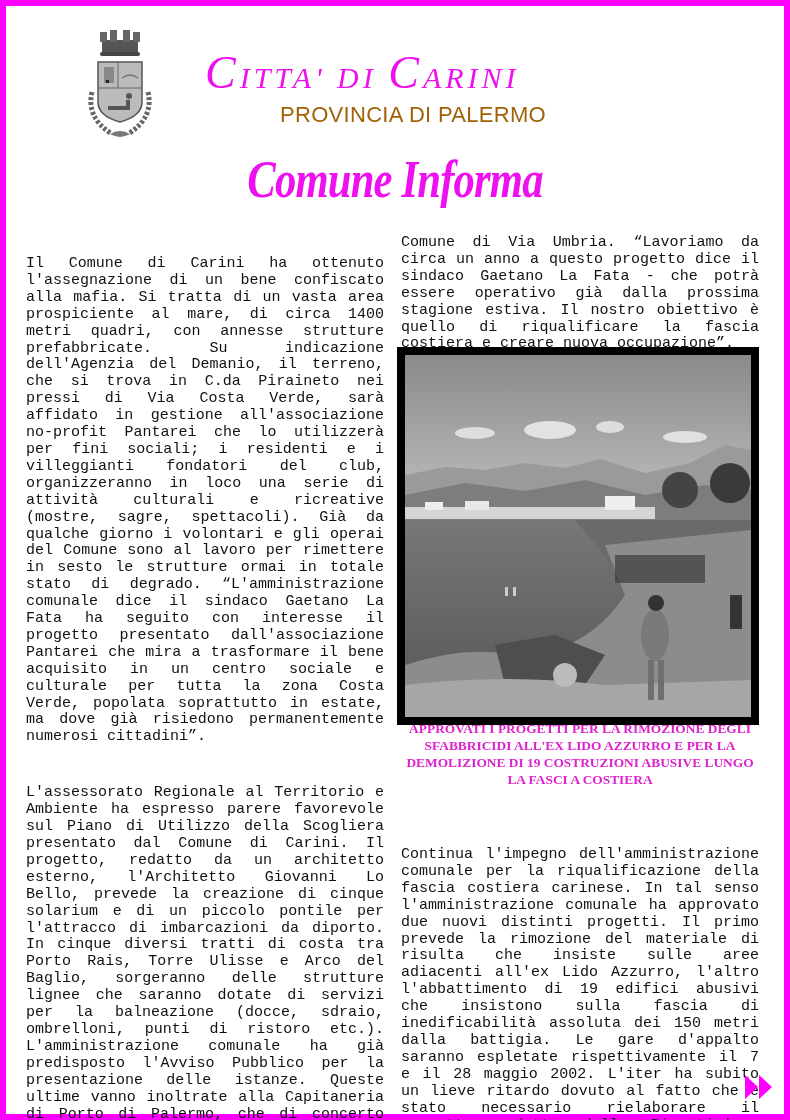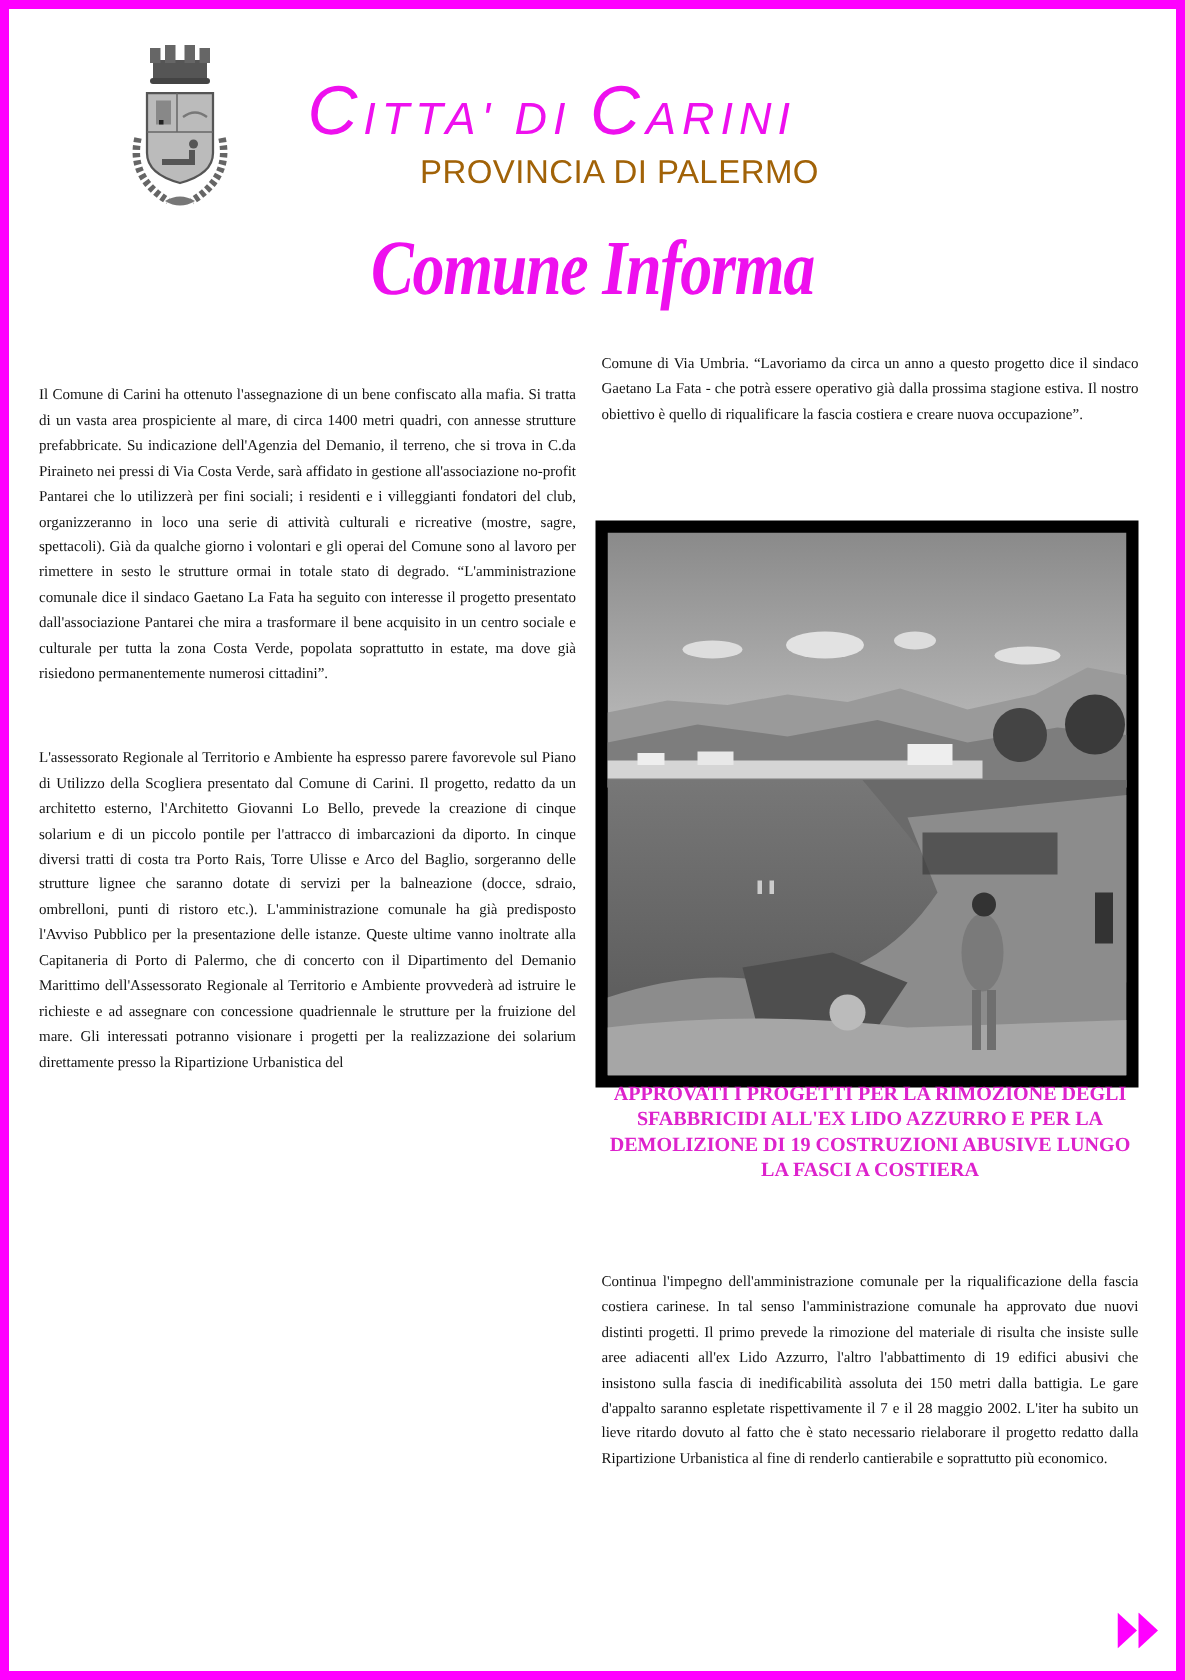--- a/index.html
+++ b/index.html
@@ -19,7 +19,7 @@
   }
   .city-title {
     position: absolute; left: 205px; top: 50px;
-    font-family: Liberation Sans, sans-serif; font-style: italic;
+    font-family: Liberation Serif, serif; font-style: italic;
     color: #ee10ee; font-size: 30px; letter-spacing: 4px; white-space: nowrap;
     line-height: 1;
   }

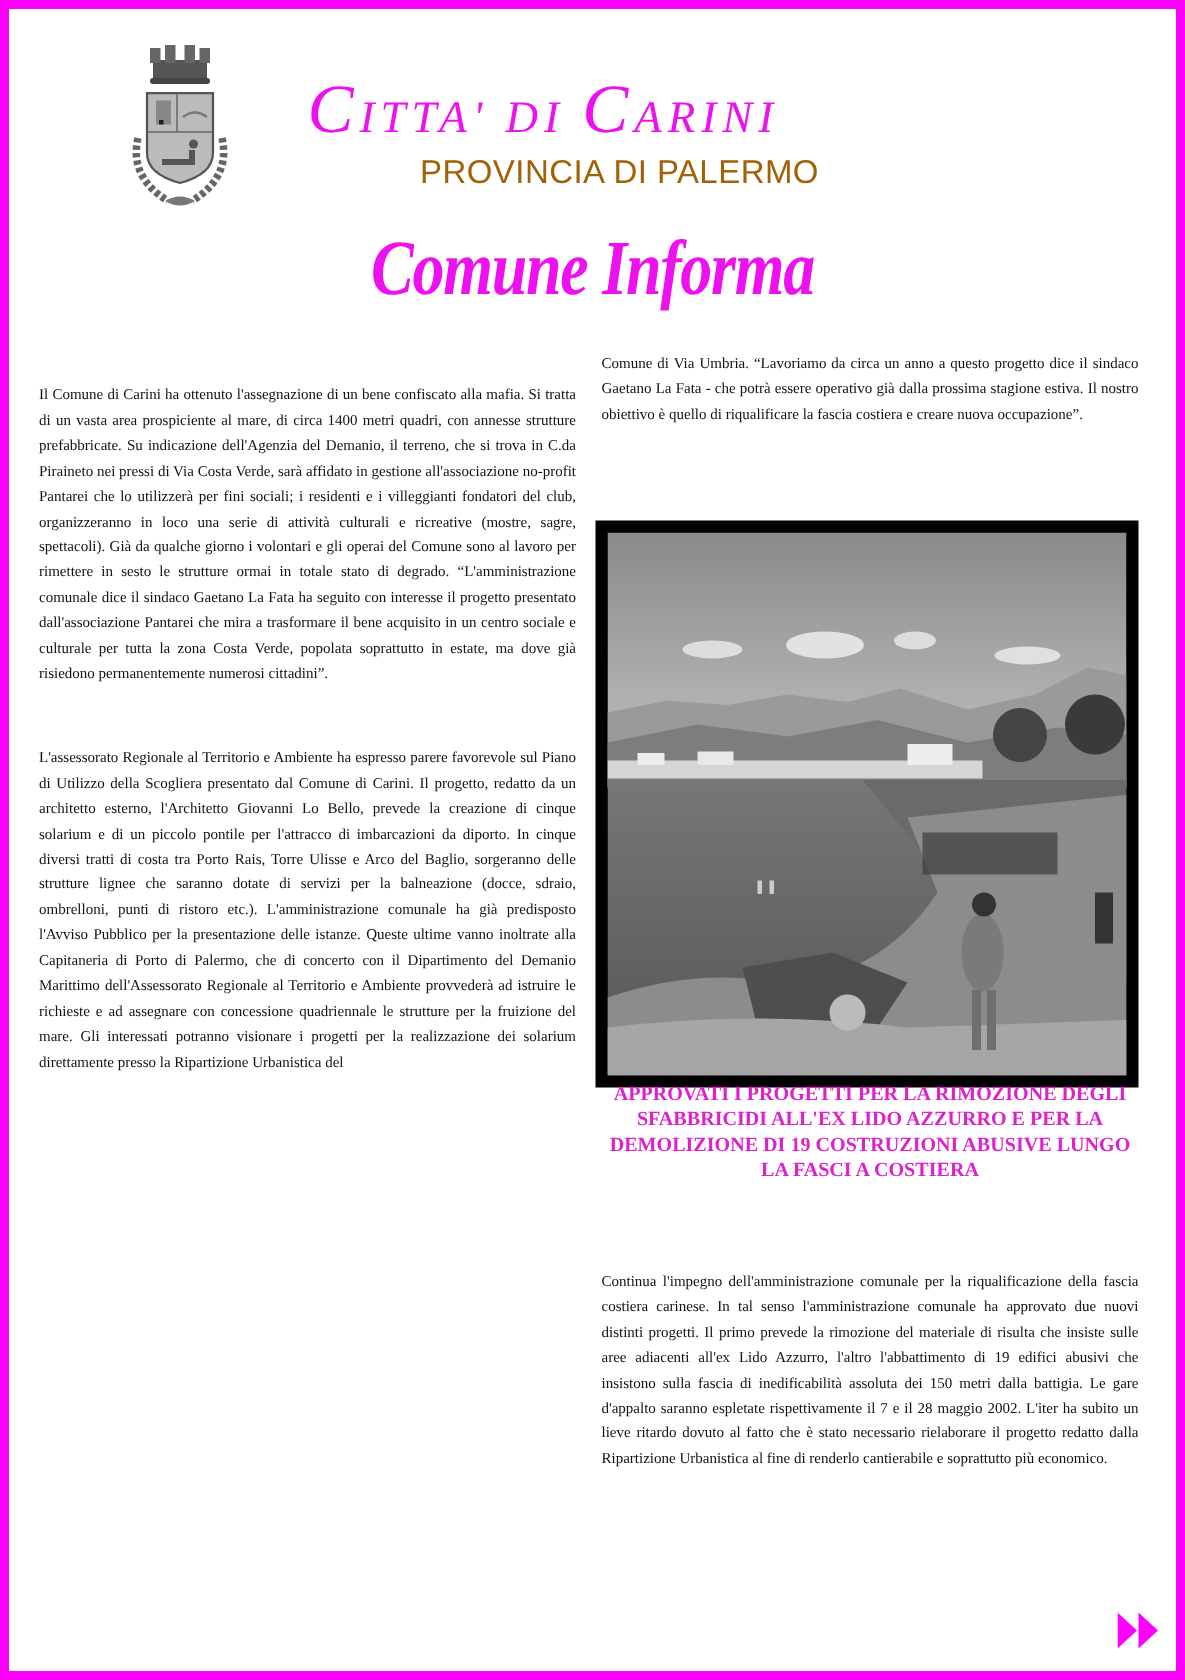--- a/index.html
+++ b/index.html
@@ -45,8 +45,8 @@
     font-family: "Liberation Serif", serif;
   }
   .body-text {
-    text-align: justify; font-size: 10px; line-height: 16.9px; margin: 0;
-    font-family: Liberation Serif, serif;
+    text-align: justify; font-size: 15px; line-height: 16.9px; margin: 0;
+    font-family: Liberation Mono, monospace;
   }
   .gap-after-headline { height: 21px; }
   .gap-section { height: 18px; }

